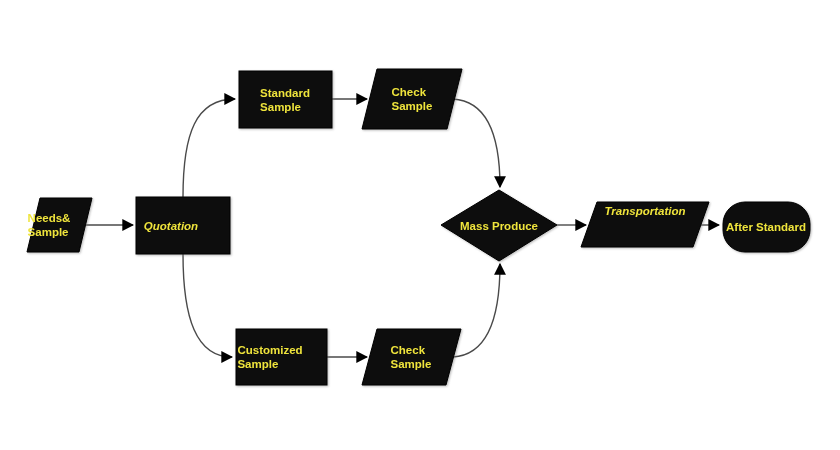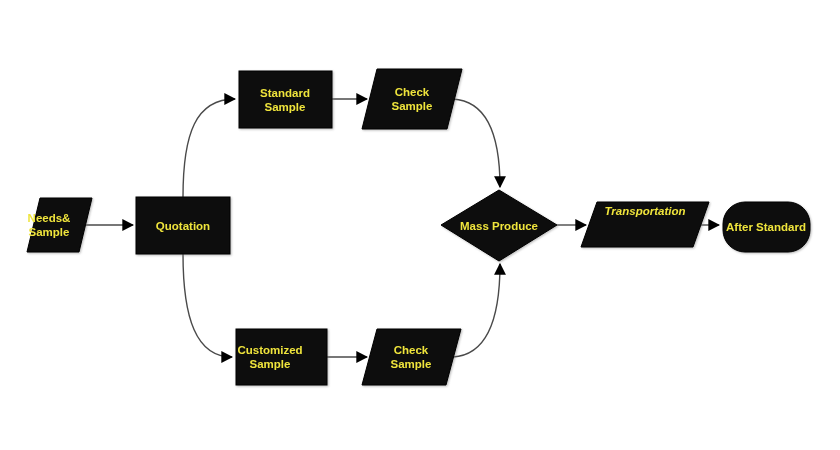--- a/index.html
+++ b/index.html
@@ -38,7 +38,7 @@
     font-weight: bold;
     font-size: 11.5px;
     line-height: 14px;
-    text-align: center;
+    text-align: left;
     white-space: nowrap;
     pointer-events: none;
   }

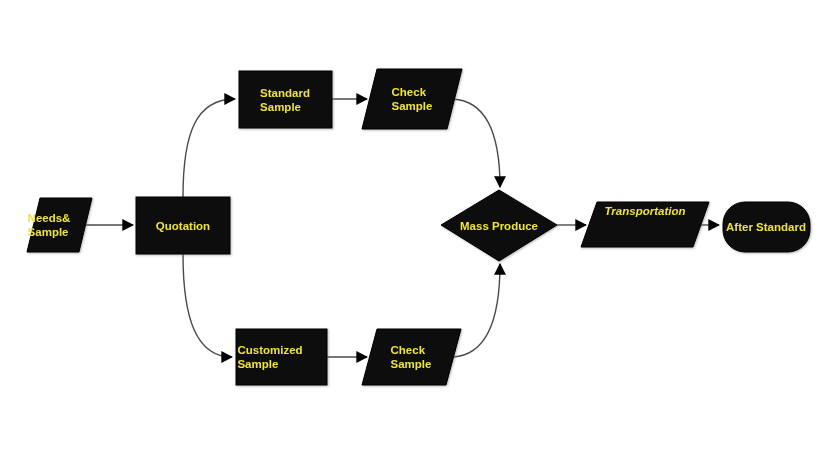--- a/index.html
+++ b/index.html
@@ -86,7 +86,7 @@
     <span>Sample</span>
   </div>
 
-  <div class="node-label" style="left:183px; top:226px;">
+  <div class="node-label" style="left:171px; top:226px;font-style:italic;">
     <span>Quotation</span>
   </div>
 

